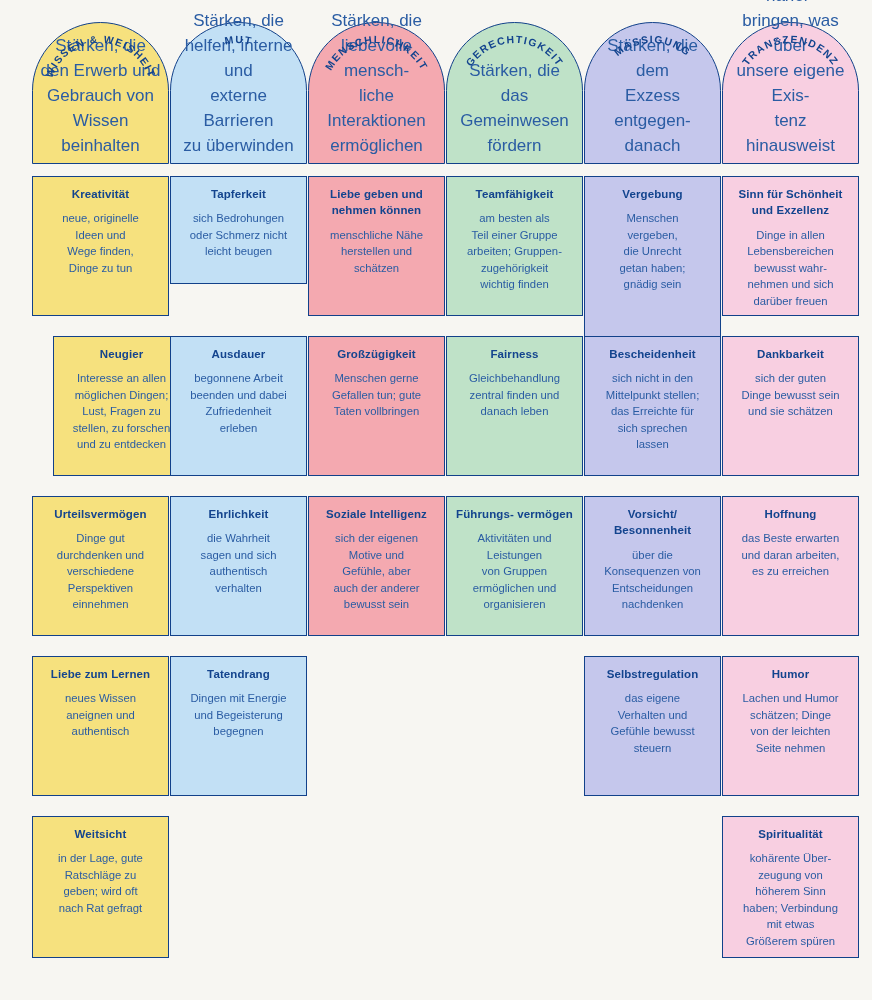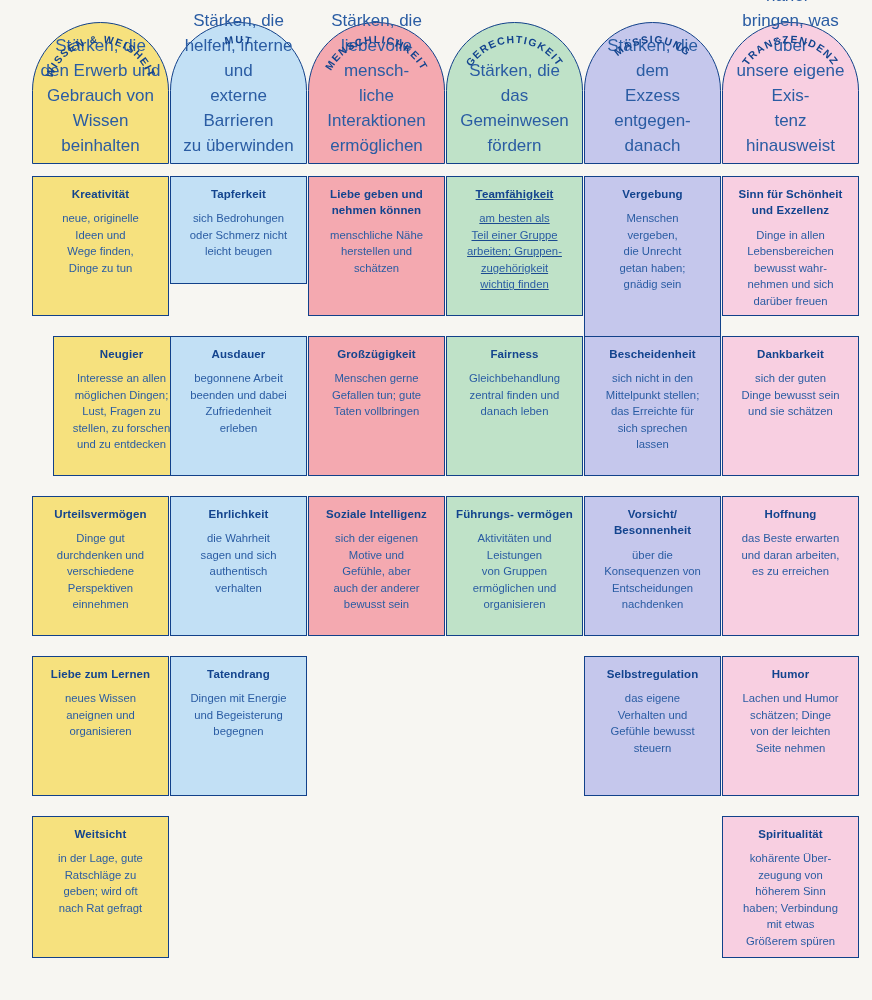--- a/index.html
+++ b/index.html
@@ -345,7 +345,7 @@
       </div>
     </div>
     <div class="cell" style="left: 446px; top: 176px;">
-      <div class="card c-green" style="height: 140px; text-decoration: underline;">
+      <div class="card c-green" style="height: 140px;">
         <div class="card-inner">
           <div class="card-title">Teamfähigkeit</div>
           <div class="card-desc">am besten als

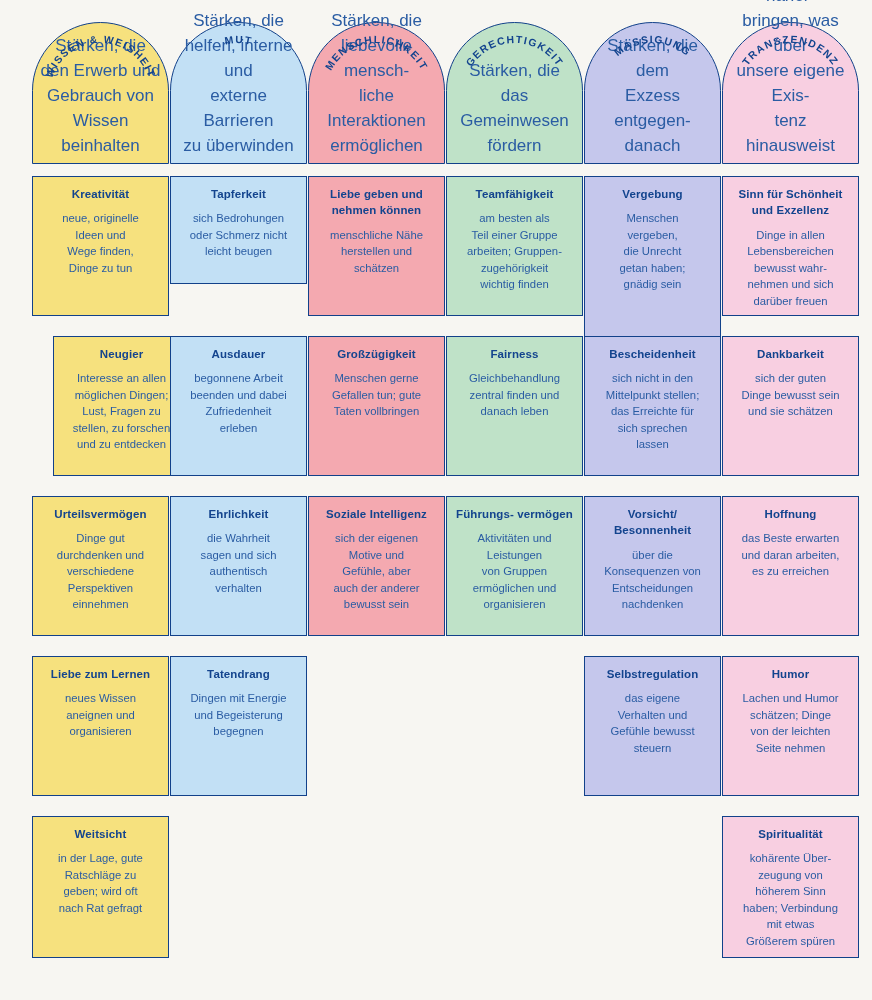--- a/index.html
+++ b/index.html
@@ -254,7 +254,7 @@
           <div class="card-title">Liebe zum Lernen</div>
           <div class="card-desc">neues Wissen
 aneignen und
-organisieren</div>
+authentisch</div>
         </div>
       </div>
     </div>

